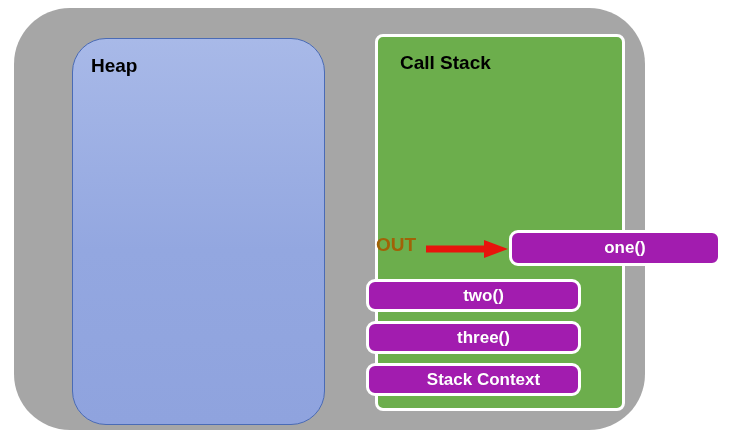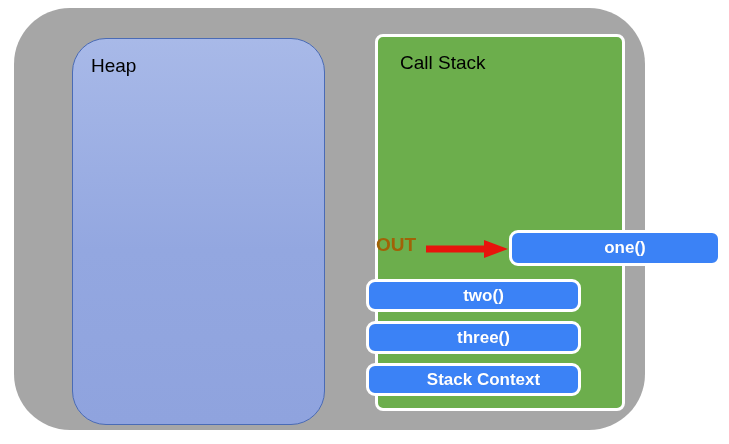--- a/index.html
+++ b/index.html
@@ -27,6 +27,7 @@
     height: 422px;
     background: #a6a6a6;
     border-radius: 56px;
+    font-weight: bold;
   }
 
   

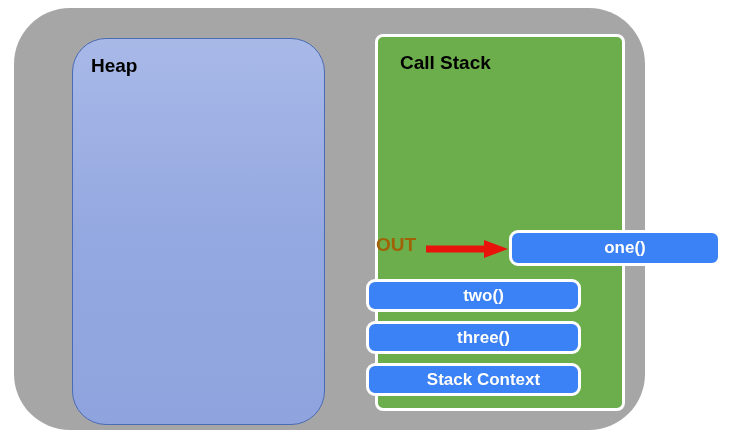--- a/index.html
+++ b/index.html
@@ -78,7 +78,7 @@
   
   .stack-frame {
     position: absolute;
-    background: #3b82f6;
+    background: #a21caf;
     border: 3px solid #ffffff;
     border-radius: 9px;
     box-sizing: border-box;

